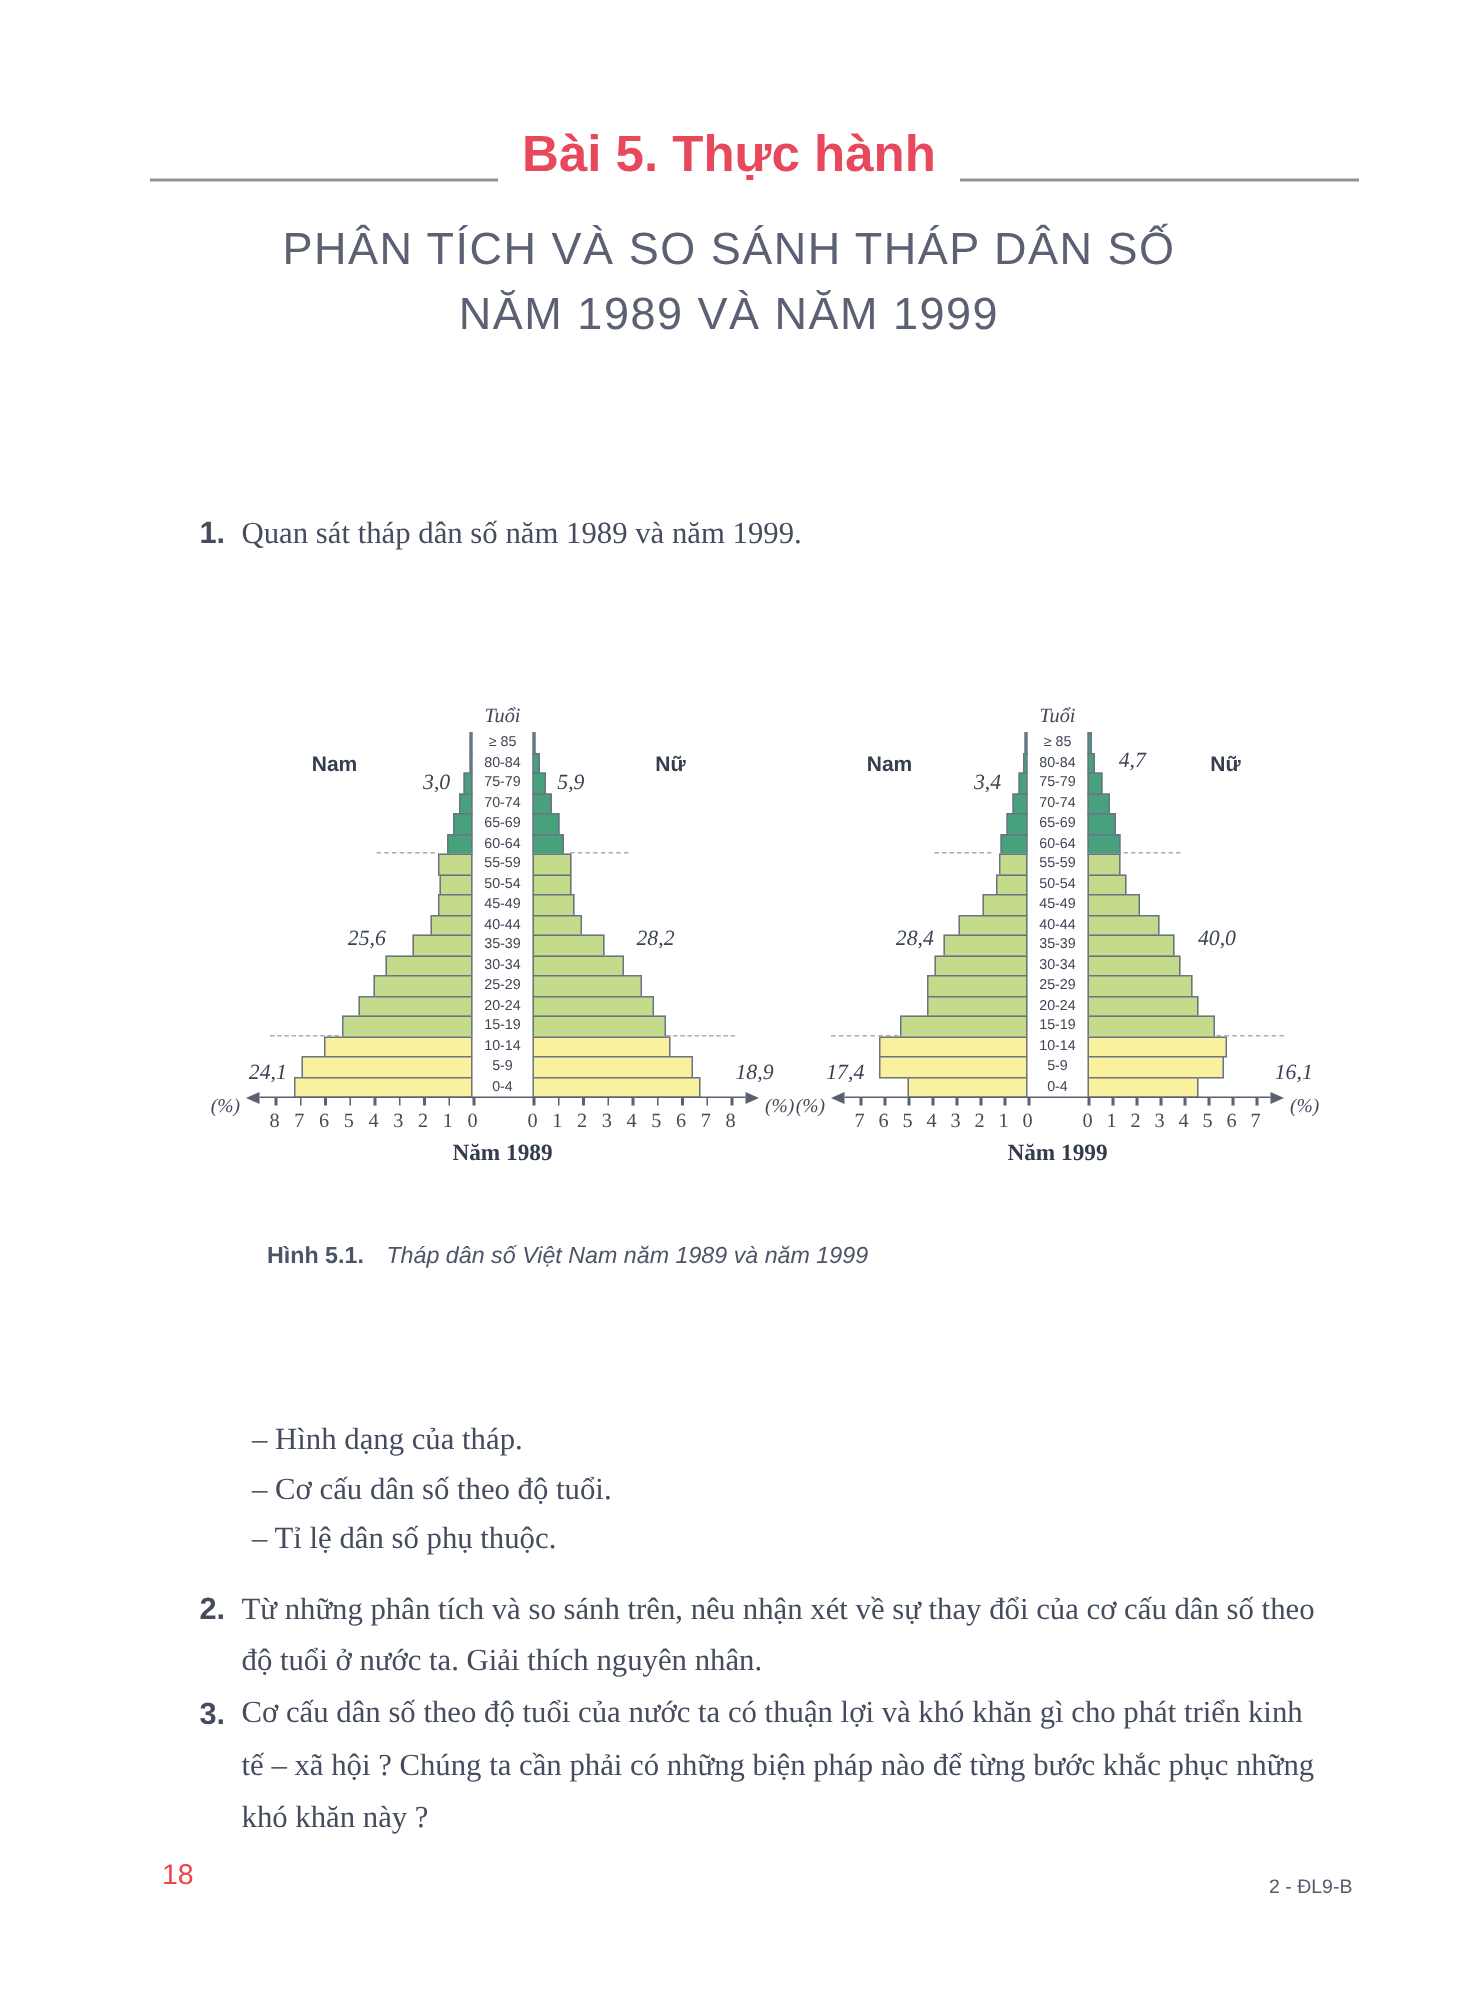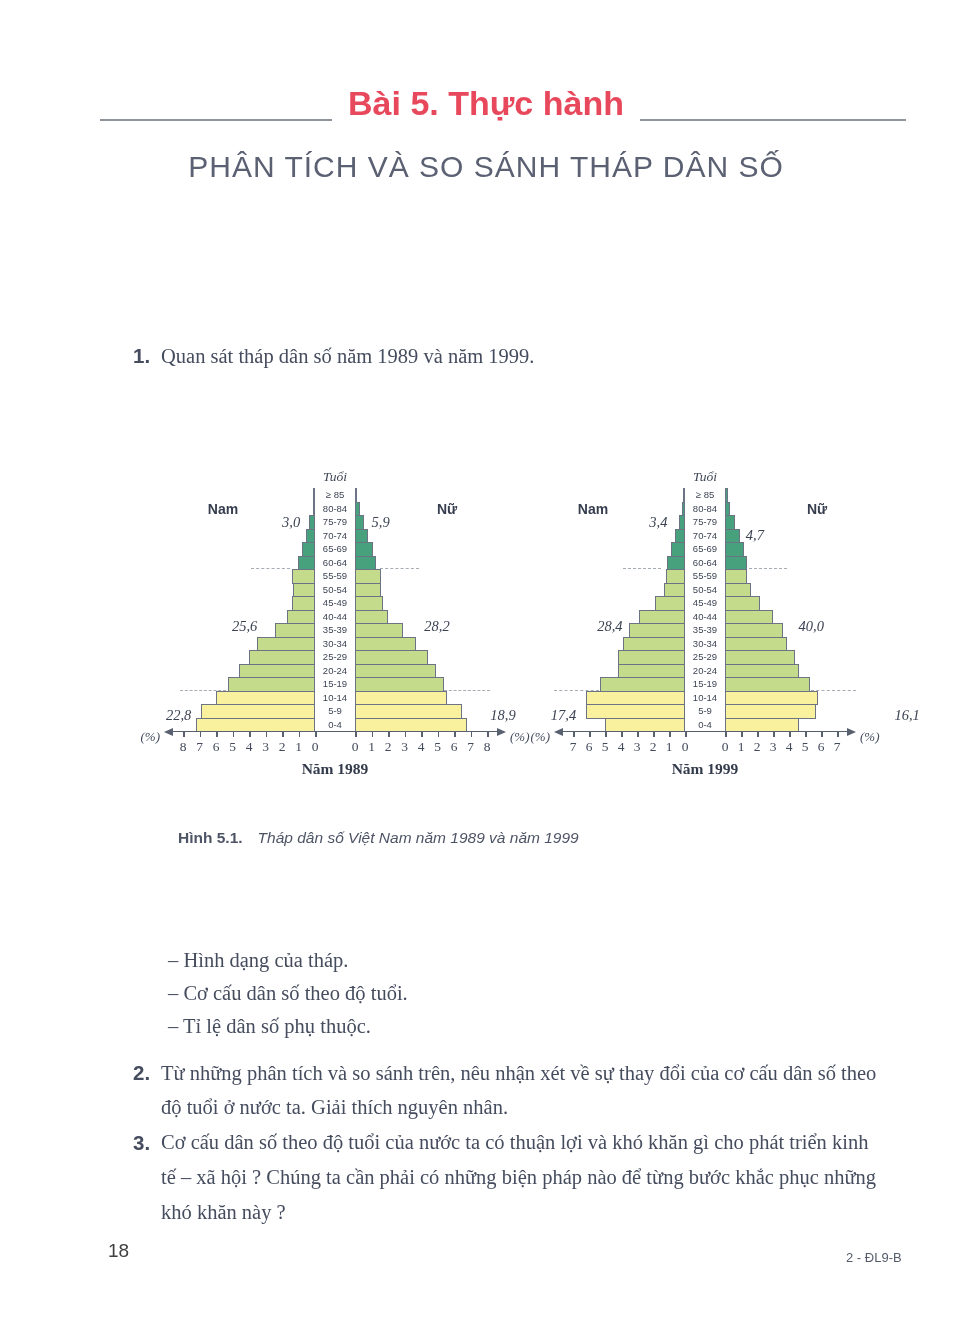--- a/index.html
+++ b/index.html
@@ -76,6 +76,7 @@
   <div class="lesson-title">Bài 5. Thực hành</div>
 
   <div class="heading l1">PHÂN TÍCH VÀ SO SÁNH THÁP DÂN SỐ</div>
+  <div class="heading l2">NĂM 1989 VÀ NĂM 1999</div>
 
   <div class="task task1">
     <span class="tnum">1.</span>

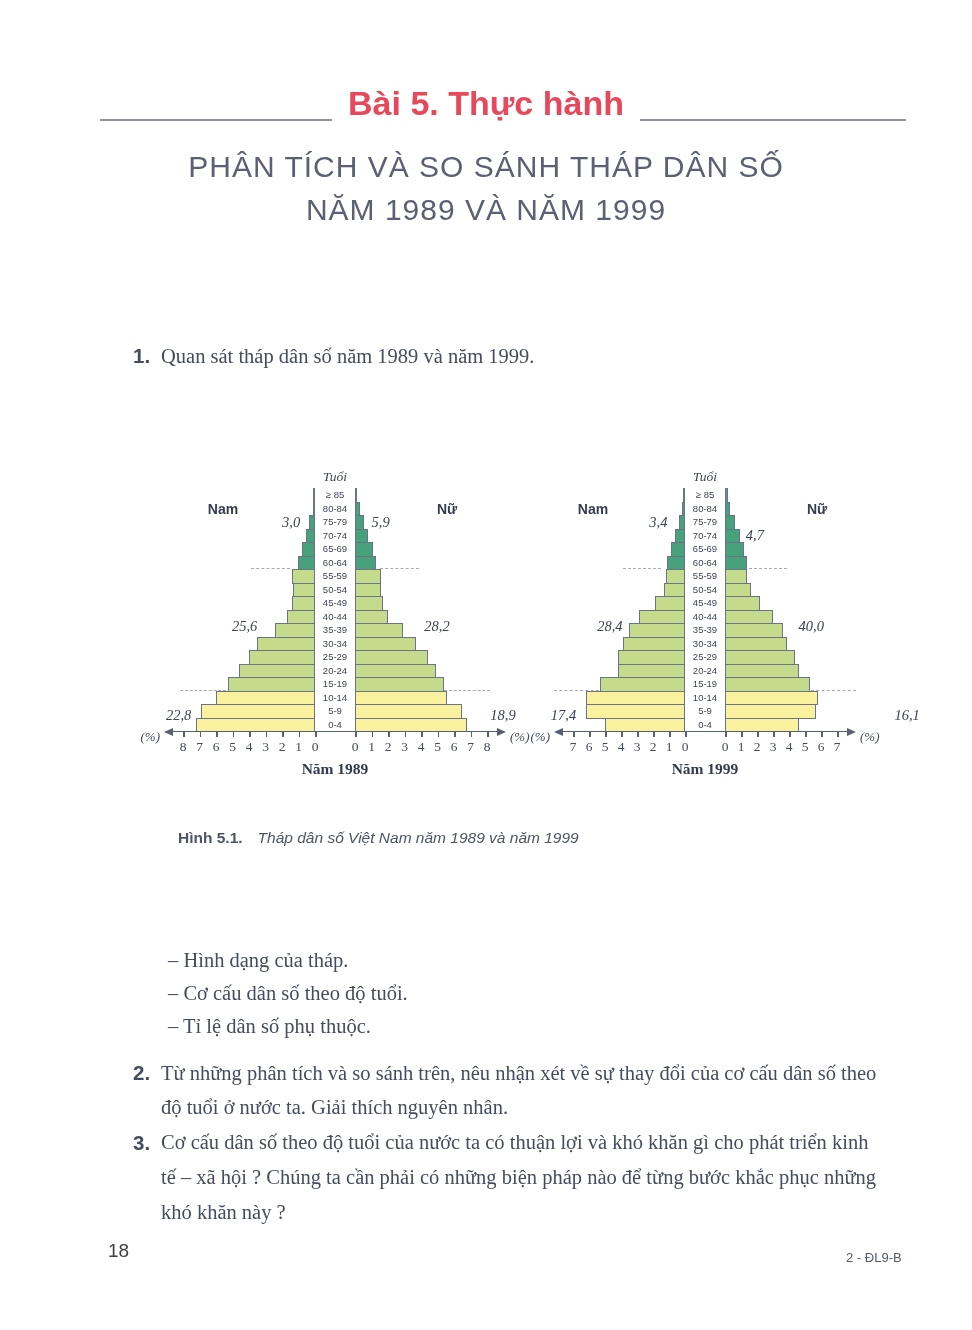--- a/index.html
+++ b/index.html
@@ -296,7 +296,7 @@
       <div class="p-pct" style="left: 19px; top: 274px; text-align: right;">(%)</div>
       <div class="p-pct" style="left: 365px; top: 274px;">(%)</div>
       <div class="p-val" style="left: 102.4px; top: 59px; width: 70px; text-align: right;">3,4</div>
-      <div class="p-val" style="left: 250.8px; top: 72px; width: 70px;">4,7</div>
+      <div class="p-val" style="left: 250.8px; top: 44px; width: 70px;">4,7</div>
       <div class="p-val" style="left: 57.6px; top: 163px; width: 70px; text-align: right;">28,4</div>
       <div class="p-val" style="left: 303.6px; top: 163px; width: 70px;">40,0</div>
       <div class="p-val" style="left: 11.2px; top: 252px; width: 70px; text-align: right;">17,4</div>

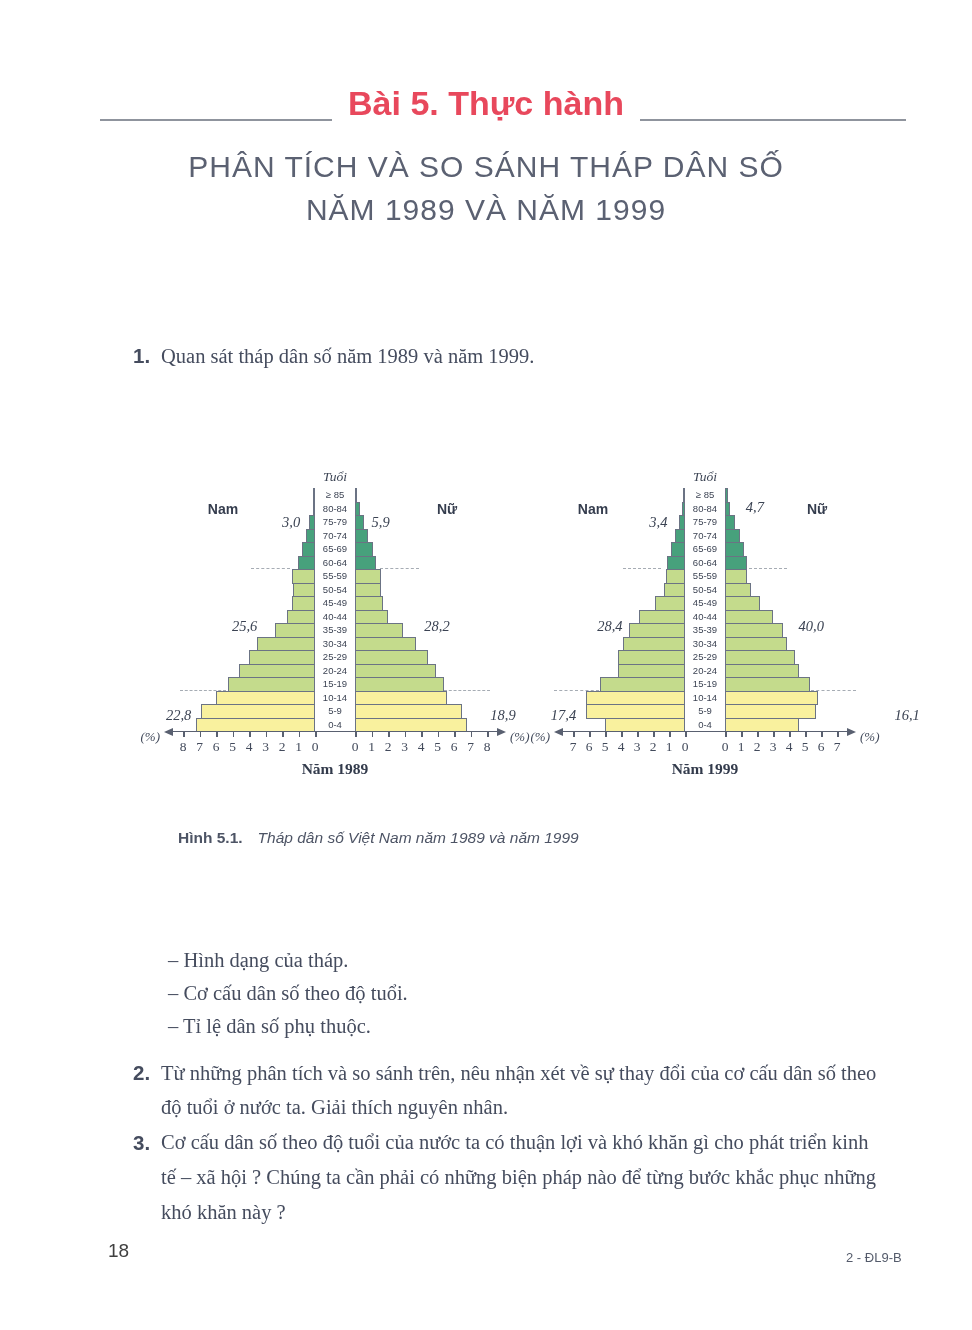--- a/index.html
+++ b/index.html
@@ -191,7 +191,7 @@
       <div class="p-val" style="left: 256.5px; top: 59px; width: 70px;">5,9</div>
       <div class="p-val" style="left: 72.25px; top: 163px; width: 70px; text-align: right;">25,6</div>
       <div class="p-val" style="left: 309.3px; top: 163px; width: 70px;">28,2</div>
-      <div class="p-val" style="left: 6.25px; top: 252px; width: 70px; text-align: right;">22,8</div>
+      <div class="p-val" style="left: 6.25px; top: 252px; width: 70px; text-align: right;">24,1</div>
       <div class="p-val" style="left: 375.3px; top: 252px; width: 70px;">18,9</div>
       <div class="p-title" style="left: 140px; top: 305px; width: 160px;">Năm 1989</div>
     </div>

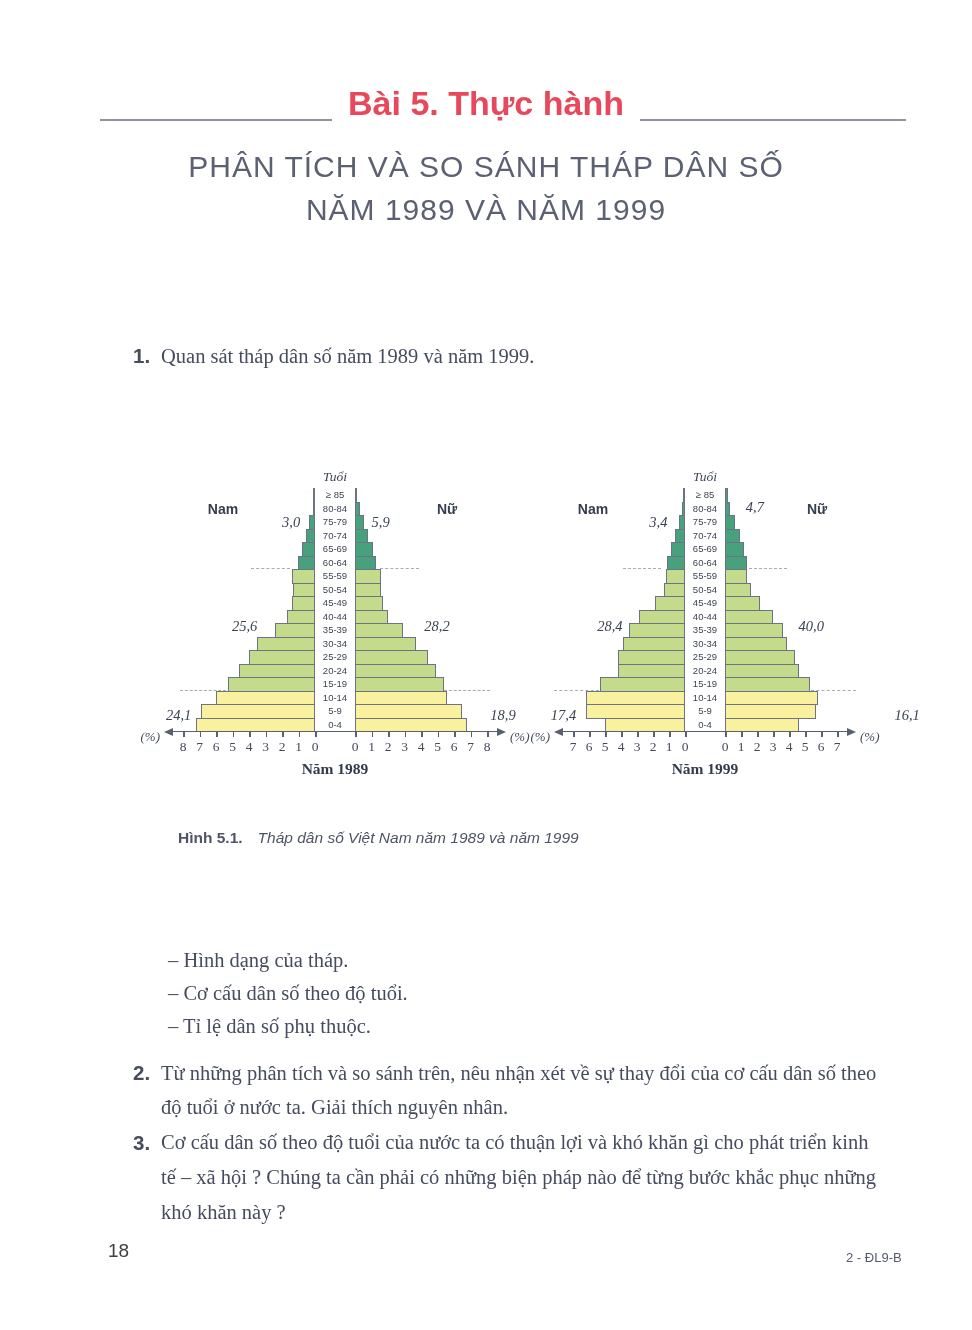--- a/index.html
+++ b/index.html
@@ -300,7 +300,7 @@
       <div class="p-val" style="left: 57.6px; top: 163px; width: 70px; text-align: right;">28,4</div>
       <div class="p-val" style="left: 303.6px; top: 163px; width: 70px;">40,0</div>
       <div class="p-val" style="left: 11.2px; top: 252px; width: 70px; text-align: right;">17,4</div>
-      <div class="p-val" style="left: 354.8px; top: 252px; width: 70px; text-align: right;">16,1</div>
+      <div class="p-val" style="left: 354.8px; top: 252px; width: 70px;">16,1</div>
       <div class="p-title" style="left: 130px; top: 305px; width: 160px;">Năm 1999</div>
     </div>
 

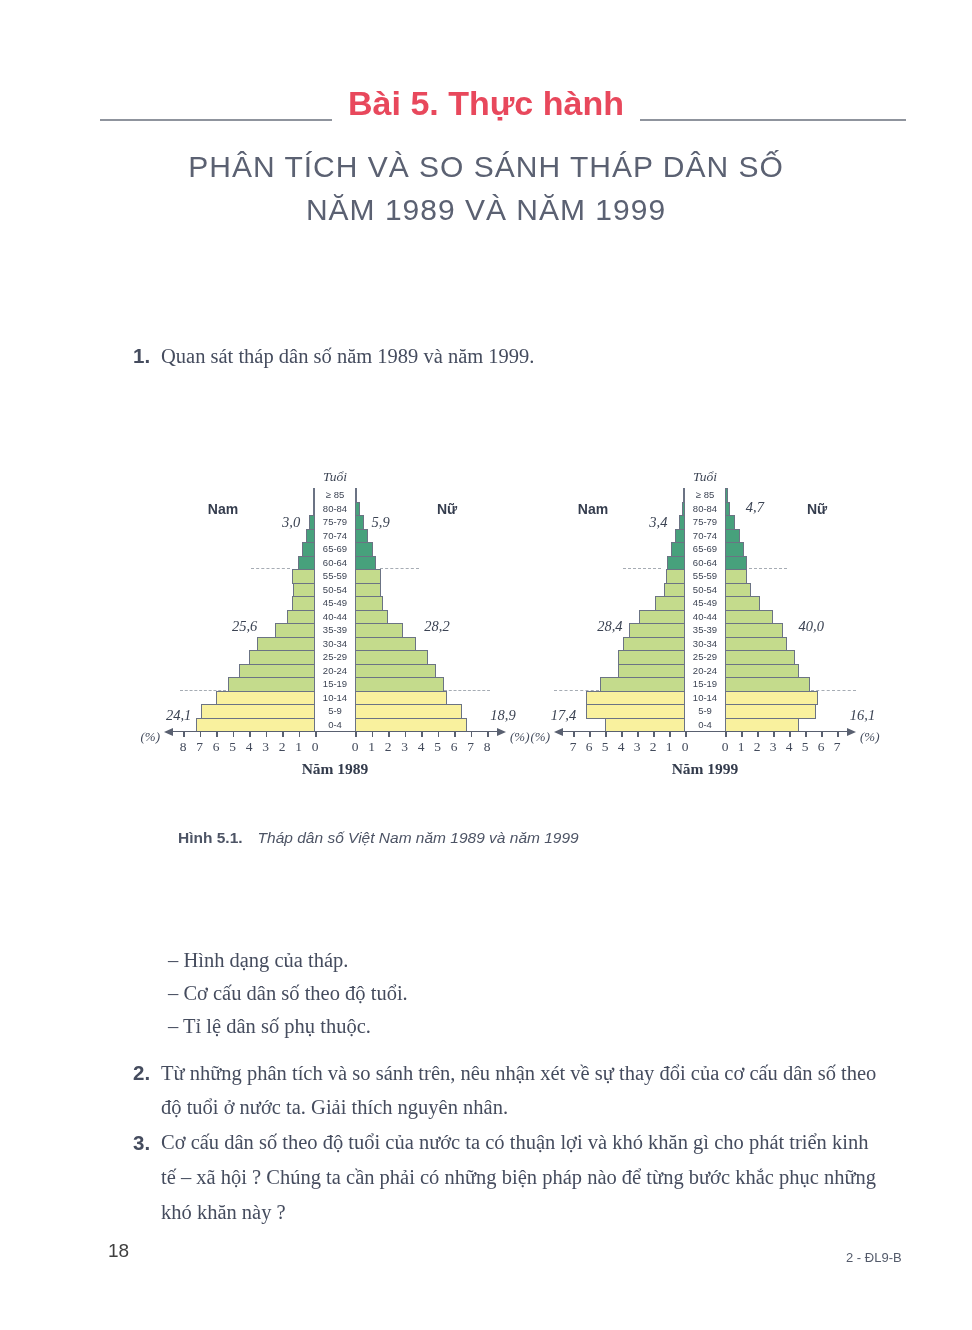--- a/index.html
+++ b/index.html
@@ -37,7 +37,7 @@
 
   
   .footer-page{position:absolute;left:108px;top:1240px;font-family:"Liberation Sans",sans-serif;
-    font-size:19px;color:#404040;}
+    font-size:19px;color:#ef4444;}
   .footer-code{position:absolute;left:846px;top:1250px;font-family:"Liberation Sans",sans-serif;
     font-size:13px;color:#545b6b;}
 

